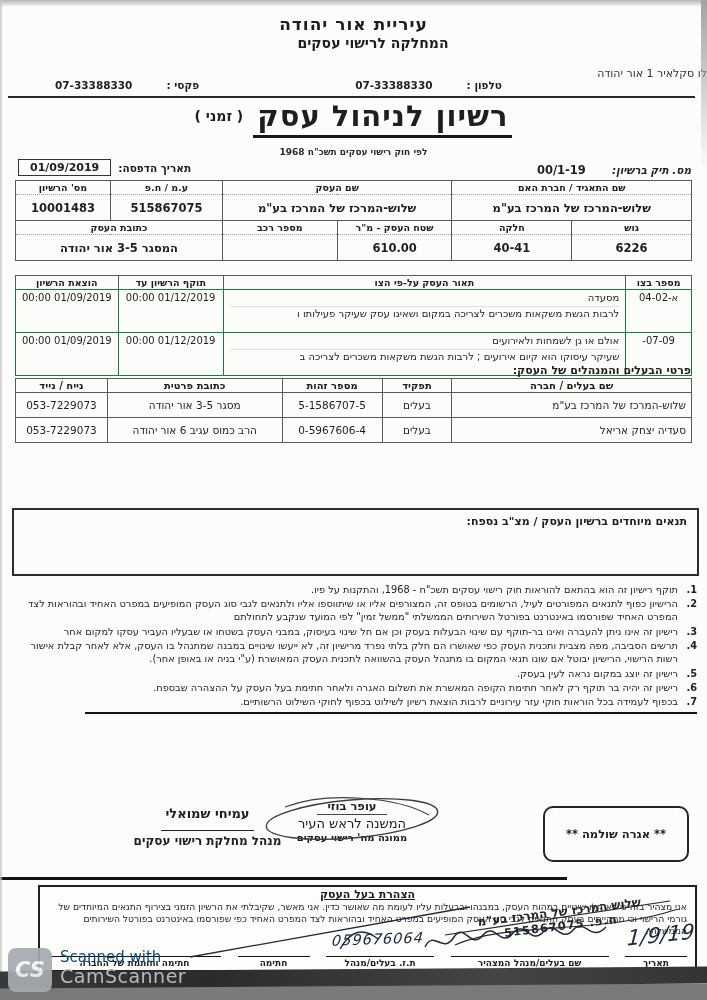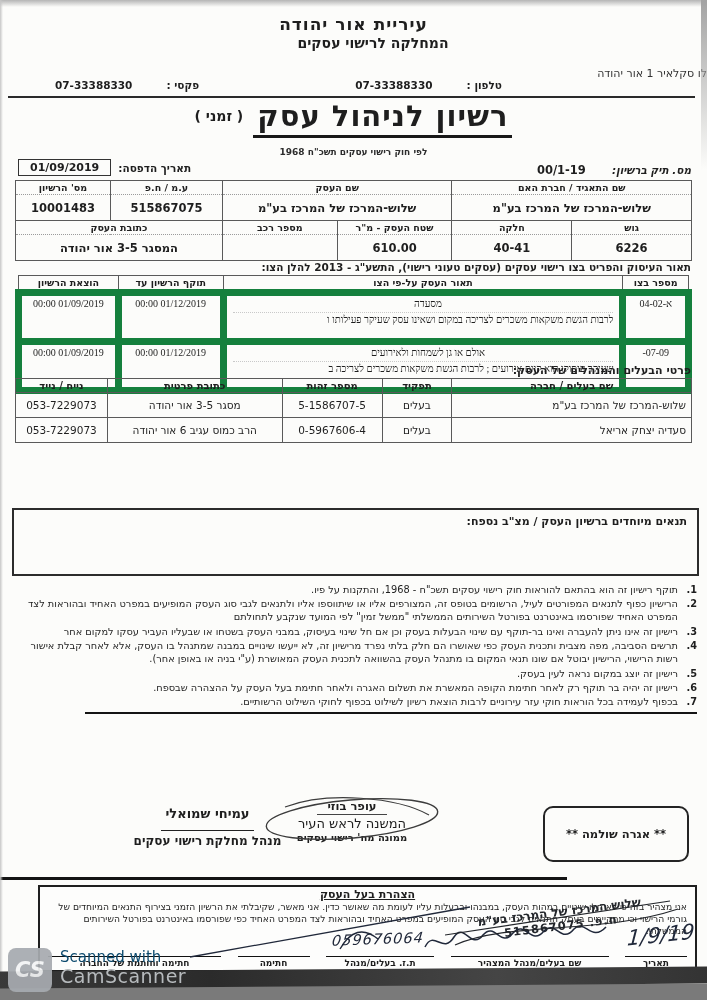--- a/index.html
+++ b/index.html
@@ -175,7 +175,6 @@
   </tbody>
     </table>
 
-  <div class="occ-title">תאור העיסוק והפריט בצו רישוי עסקים (עסקים טעוני רישוי), התשע"ג - 2013 להלן הצו:</div>
   <table class="tbl-occ">
     <colgroup>
         <col style="width:66px">

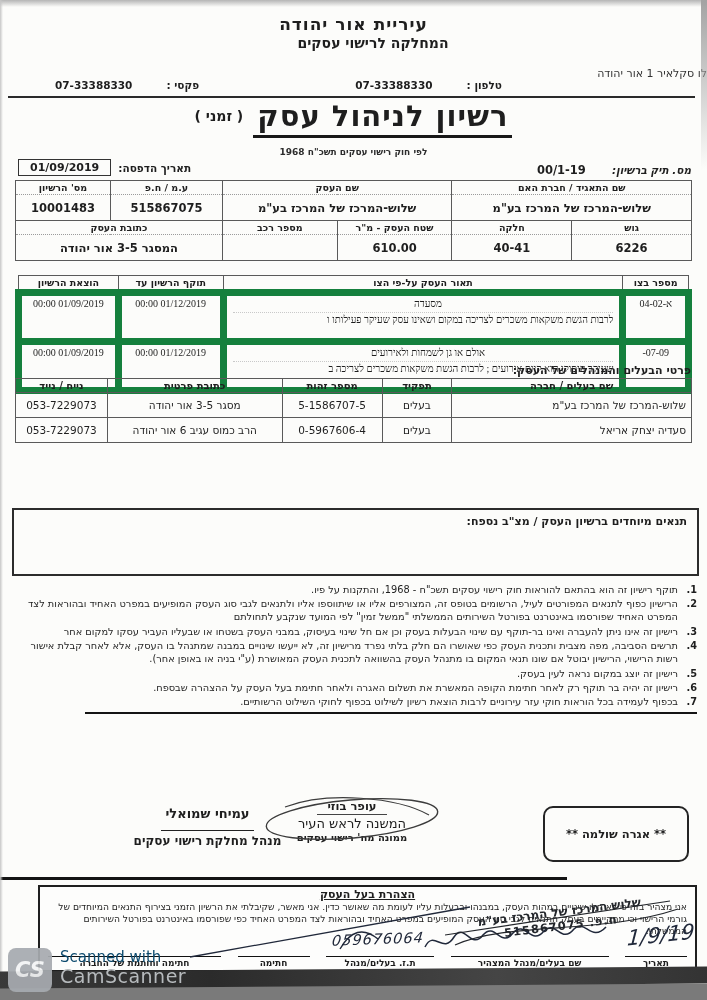--- a/index.html
+++ b/index.html
@@ -41,7 +41,7 @@
   .occ-title{position:absolute;top:261px;right:16px;font-size:10.5px;font-weight:bold;}
   .tbl-occ{position:absolute;top:275px;right:15px;width:677px;border:1.5px solid #3c3c3c;}
   .tbl-occ th{border:1px solid #5a5a5a;border-bottom:1px dotted #9b9b9b;font-size:9.5px;font-weight:bold;padding:1px 4px;}
-  .tbl-occ td{border:7px solid #15803d;font-size:10px;padding:2px 6px;vertical-align:top;height:38px;font-family:Liberation Serif, serif;}
+  .tbl-occ td{border:1px solid #15803d;font-size:10px;padding:2px 6px;vertical-align:top;height:38px;}
   .tbl-occ .c-code{text-align:center;}
   .tbl-occ .c-date{text-align:center;white-space:nowrap;font-size:10px;}
   .tbl-occ .occ-name{text-align:center;padding-left:10px;}

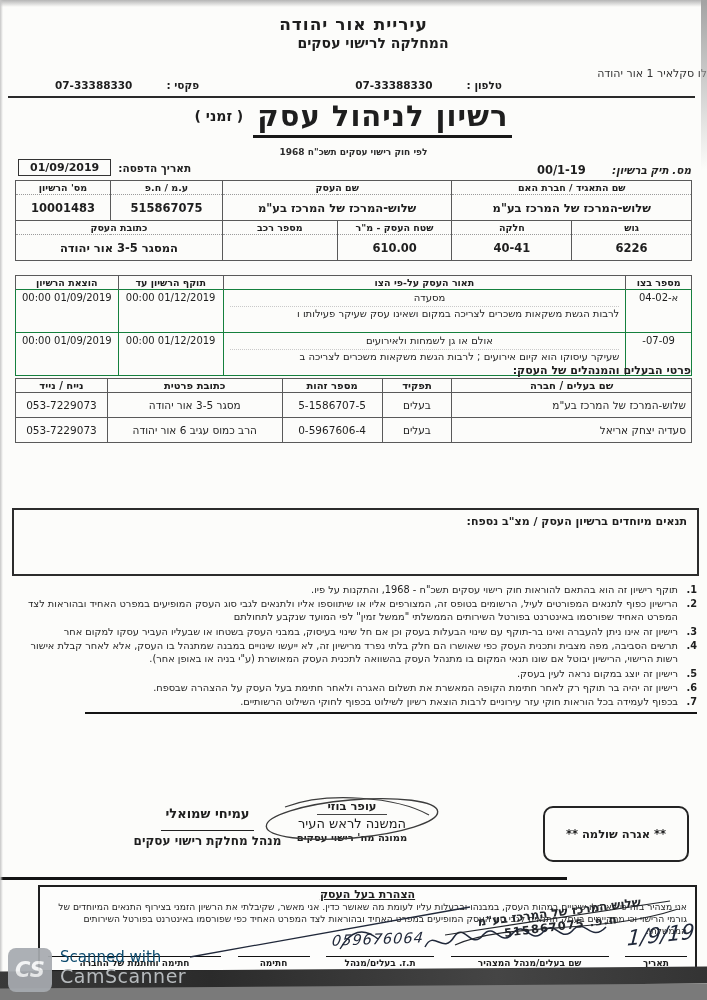--- a/index.html
+++ b/index.html
@@ -44,7 +44,7 @@
   .tbl-occ td{border:1px solid #15803d;font-size:10px;padding:2px 6px;vertical-align:top;height:38px;}
   .tbl-occ .c-code{text-align:center;}
   .tbl-occ .c-date{text-align:center;white-space:nowrap;font-size:10px;}
-  .tbl-occ .occ-name{text-align:center;padding-left:10px;}
+  .tbl-occ .occ-name{text-align:right;padding-left:10px;}
   .tbl-occ .occ-desc{text-align:right;margin-top:3px;border-top:1px dotted #c9c9c9;padding-top:1px;}
   .own-title{position:absolute;top:364px;right:16px;font-size:11px;font-weight:bold;}
   .tbl-own{position:absolute;top:378px;right:15px;width:677px;border:1.5px solid #3c3c3c;}

